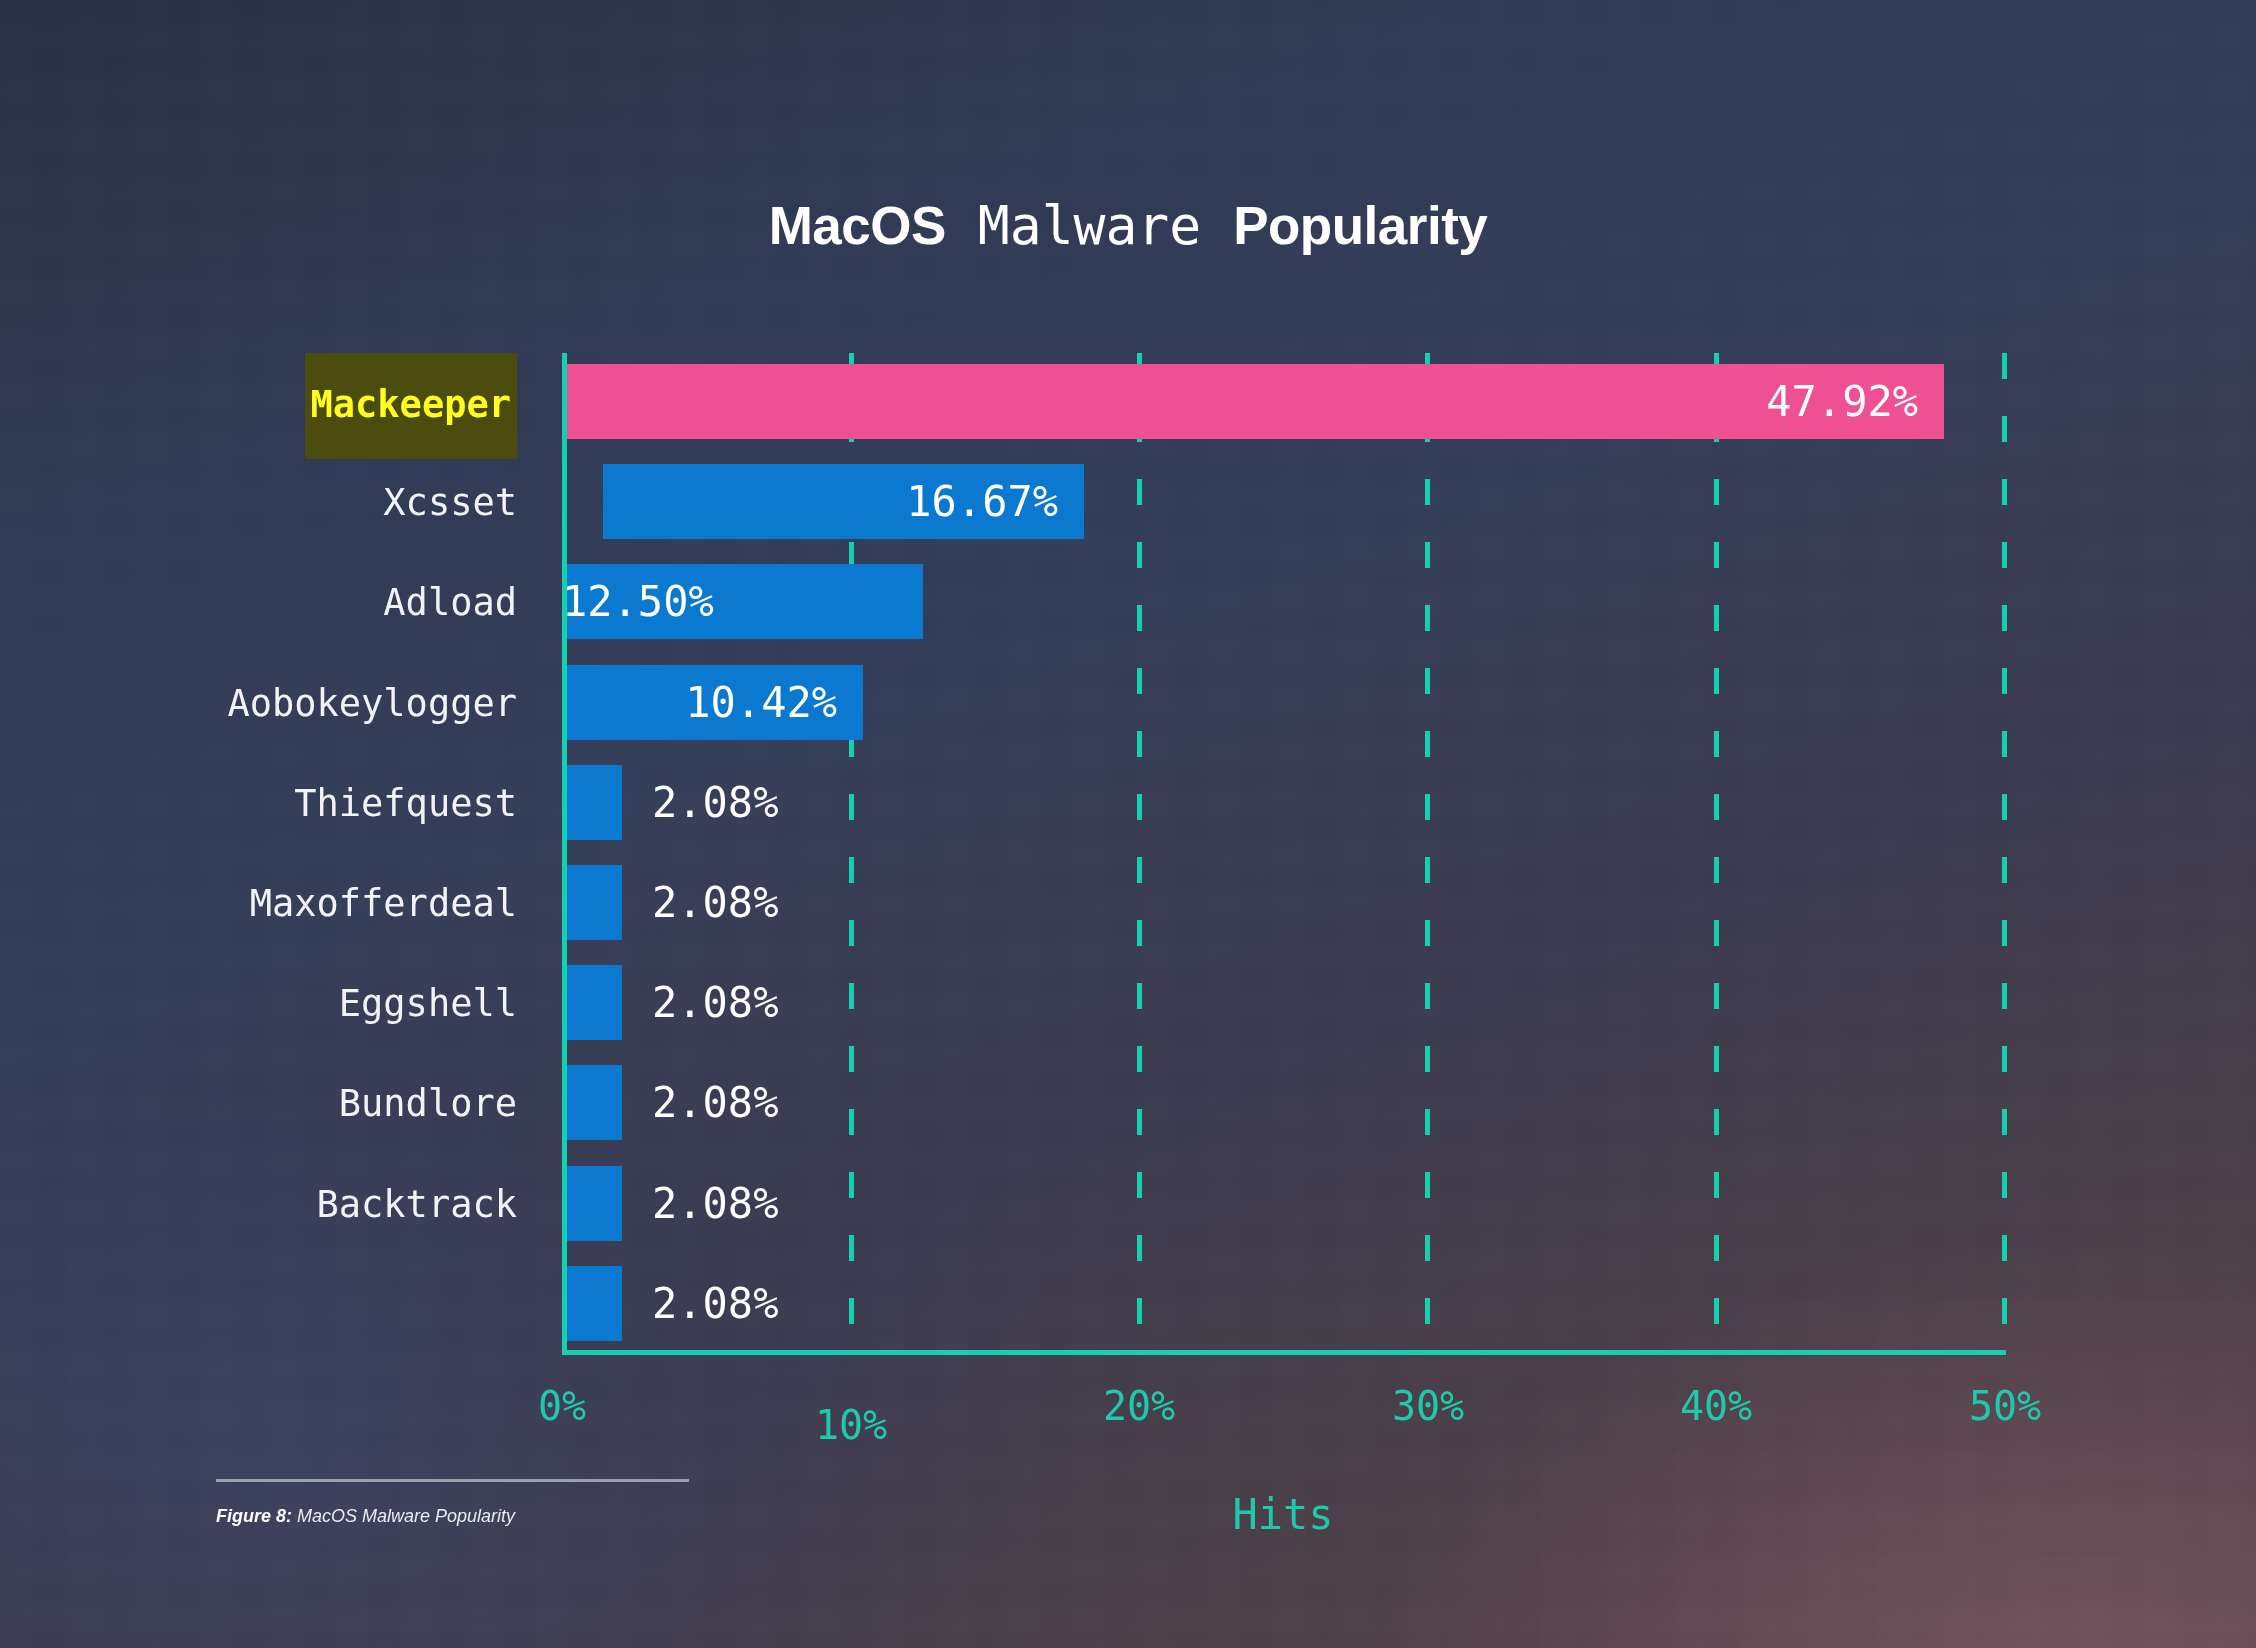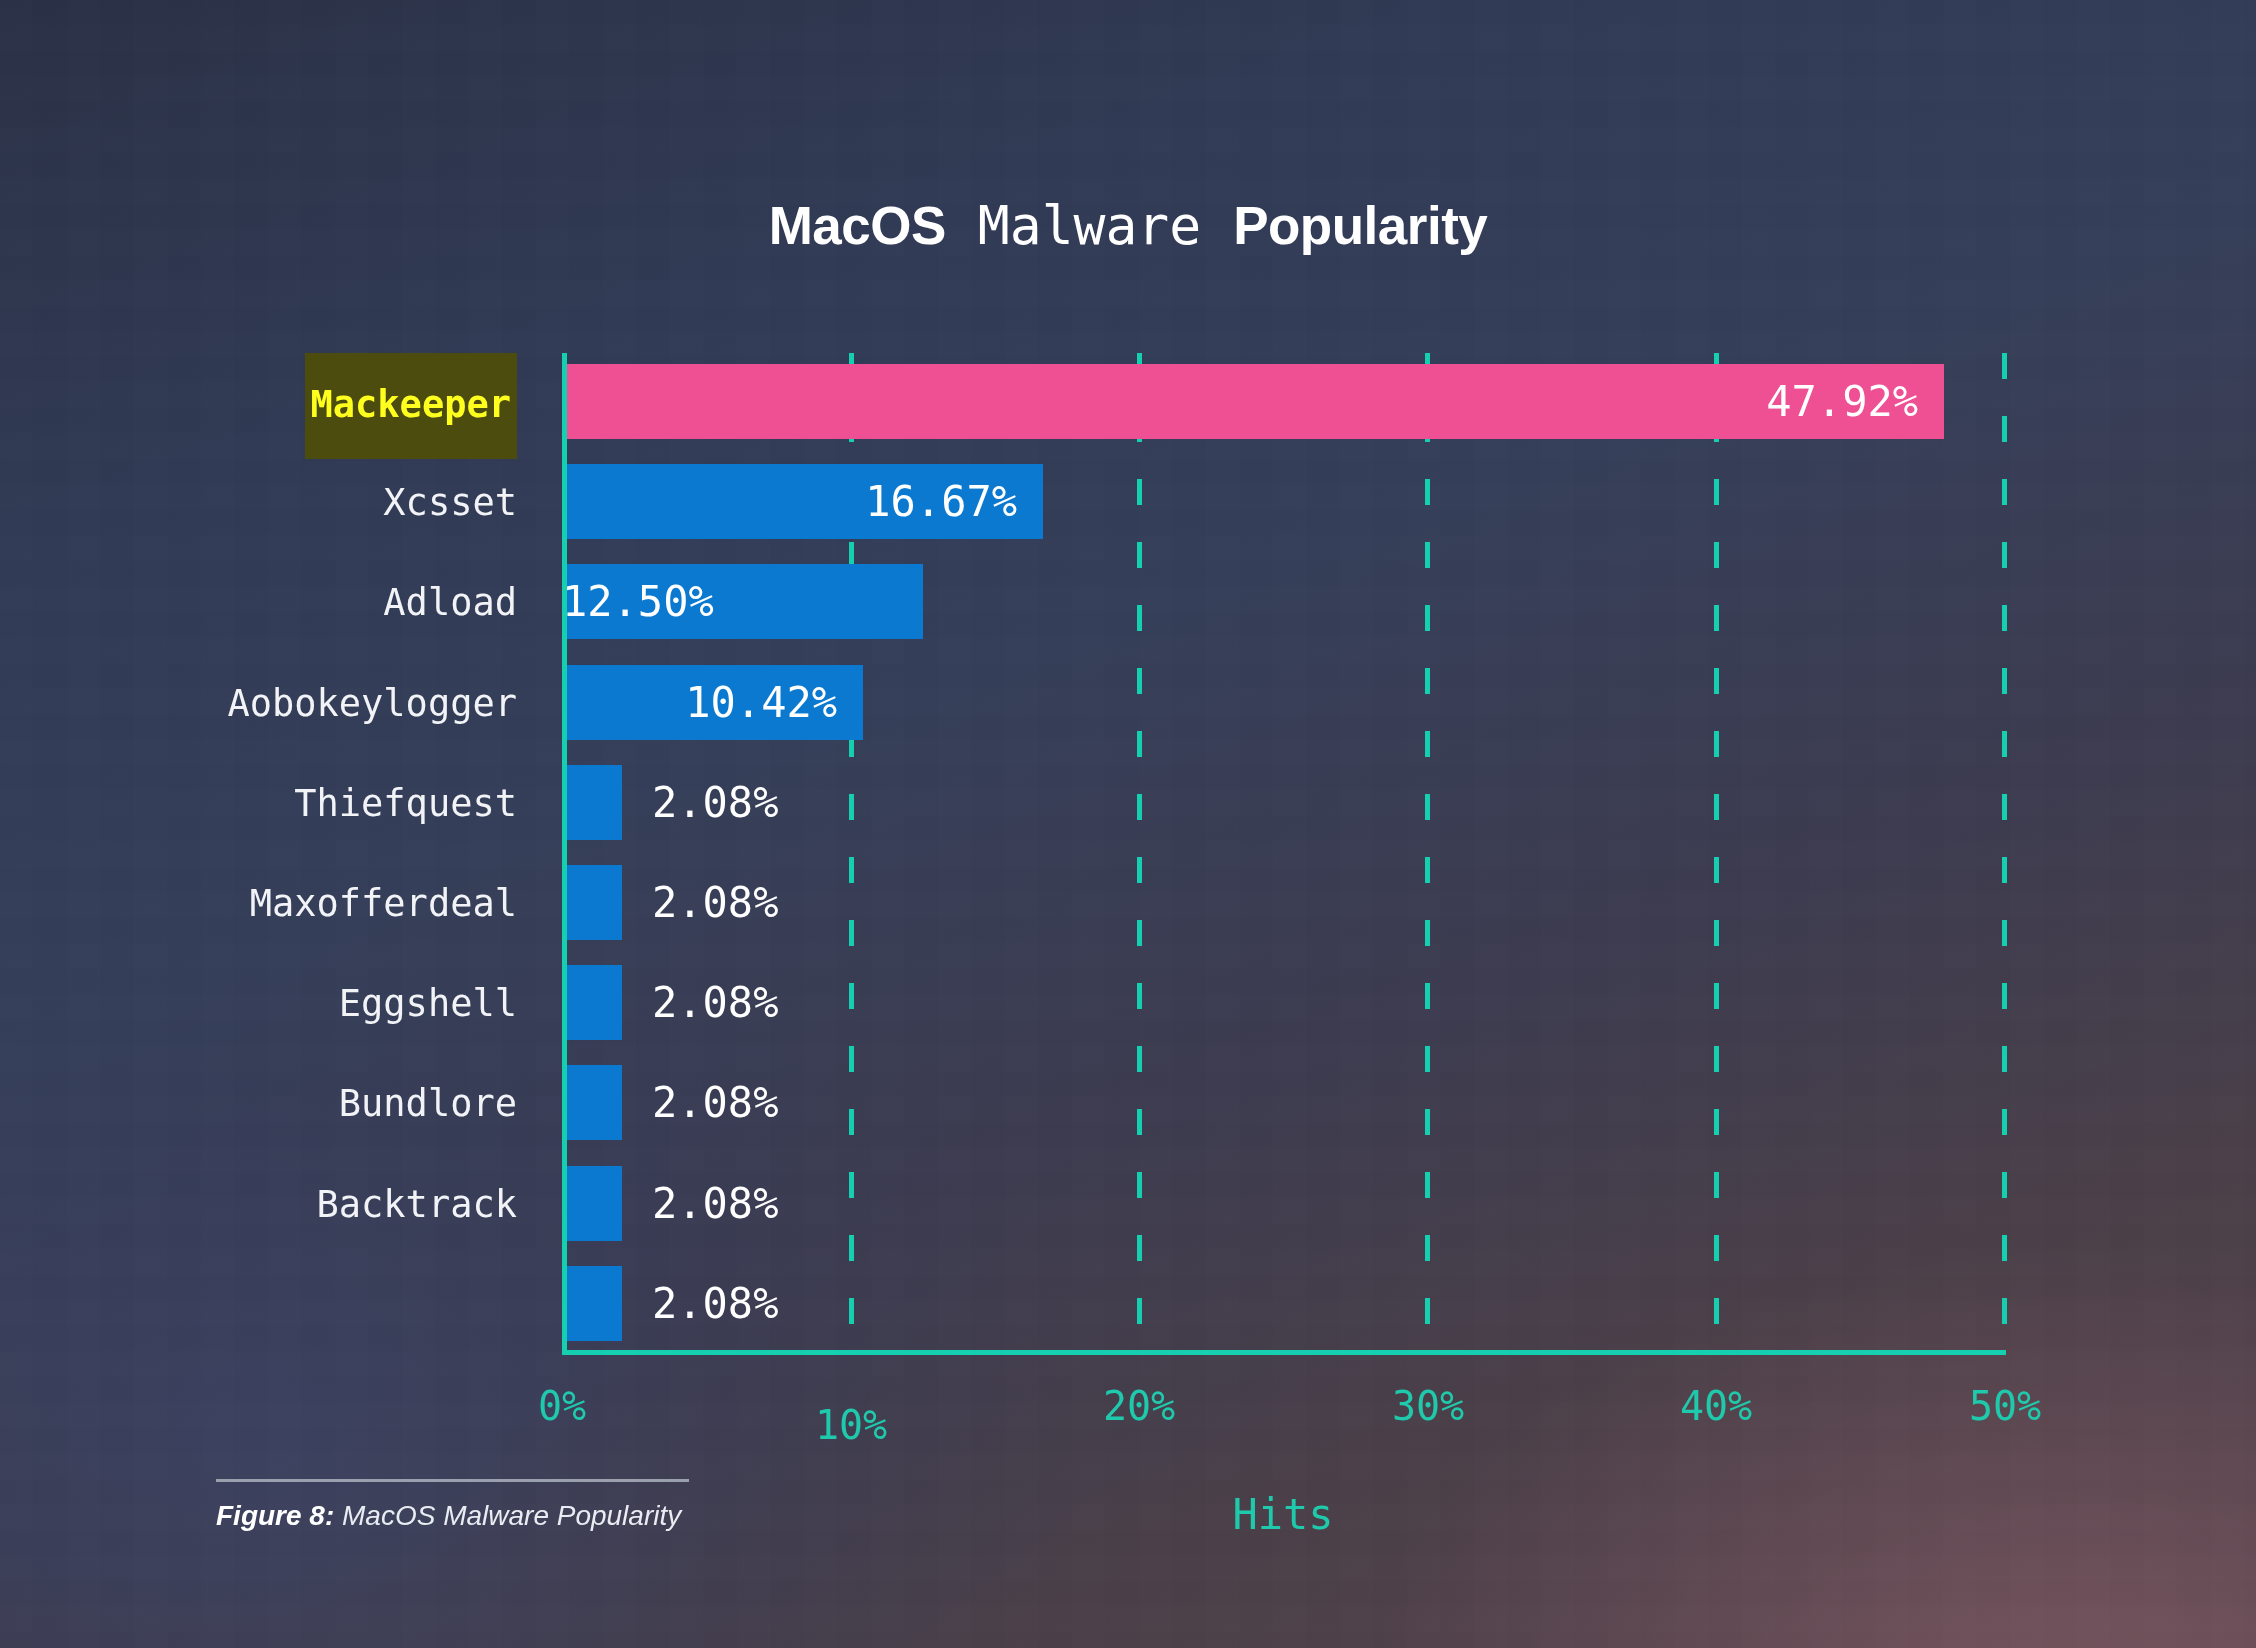--- a/index.html
+++ b/index.html
@@ -268,7 +268,7 @@
           <div class="bar hilite" style="width: 1382px;"></div>
           <div class="bar-value inside" style="right: auto; left: 0px; width: 1382px; text-align: right; padding-right: 26px; box-sizing: border-box;">47.92%</div>
         </div>
-        <div class="bar-row" style="top: 100px; width: 1442px;">
+        <div class="bar-row" style="top: 100px; width: 1442px; margin-left: 41px;">
           <div class="bar blue" style="width: 481px;"></div>
           <div class="bar-value inside" style="right: auto; left: 0px; width: 481px; text-align: right; padding-right: 26px; box-sizing: border-box;">16.67%</div>
         </div>

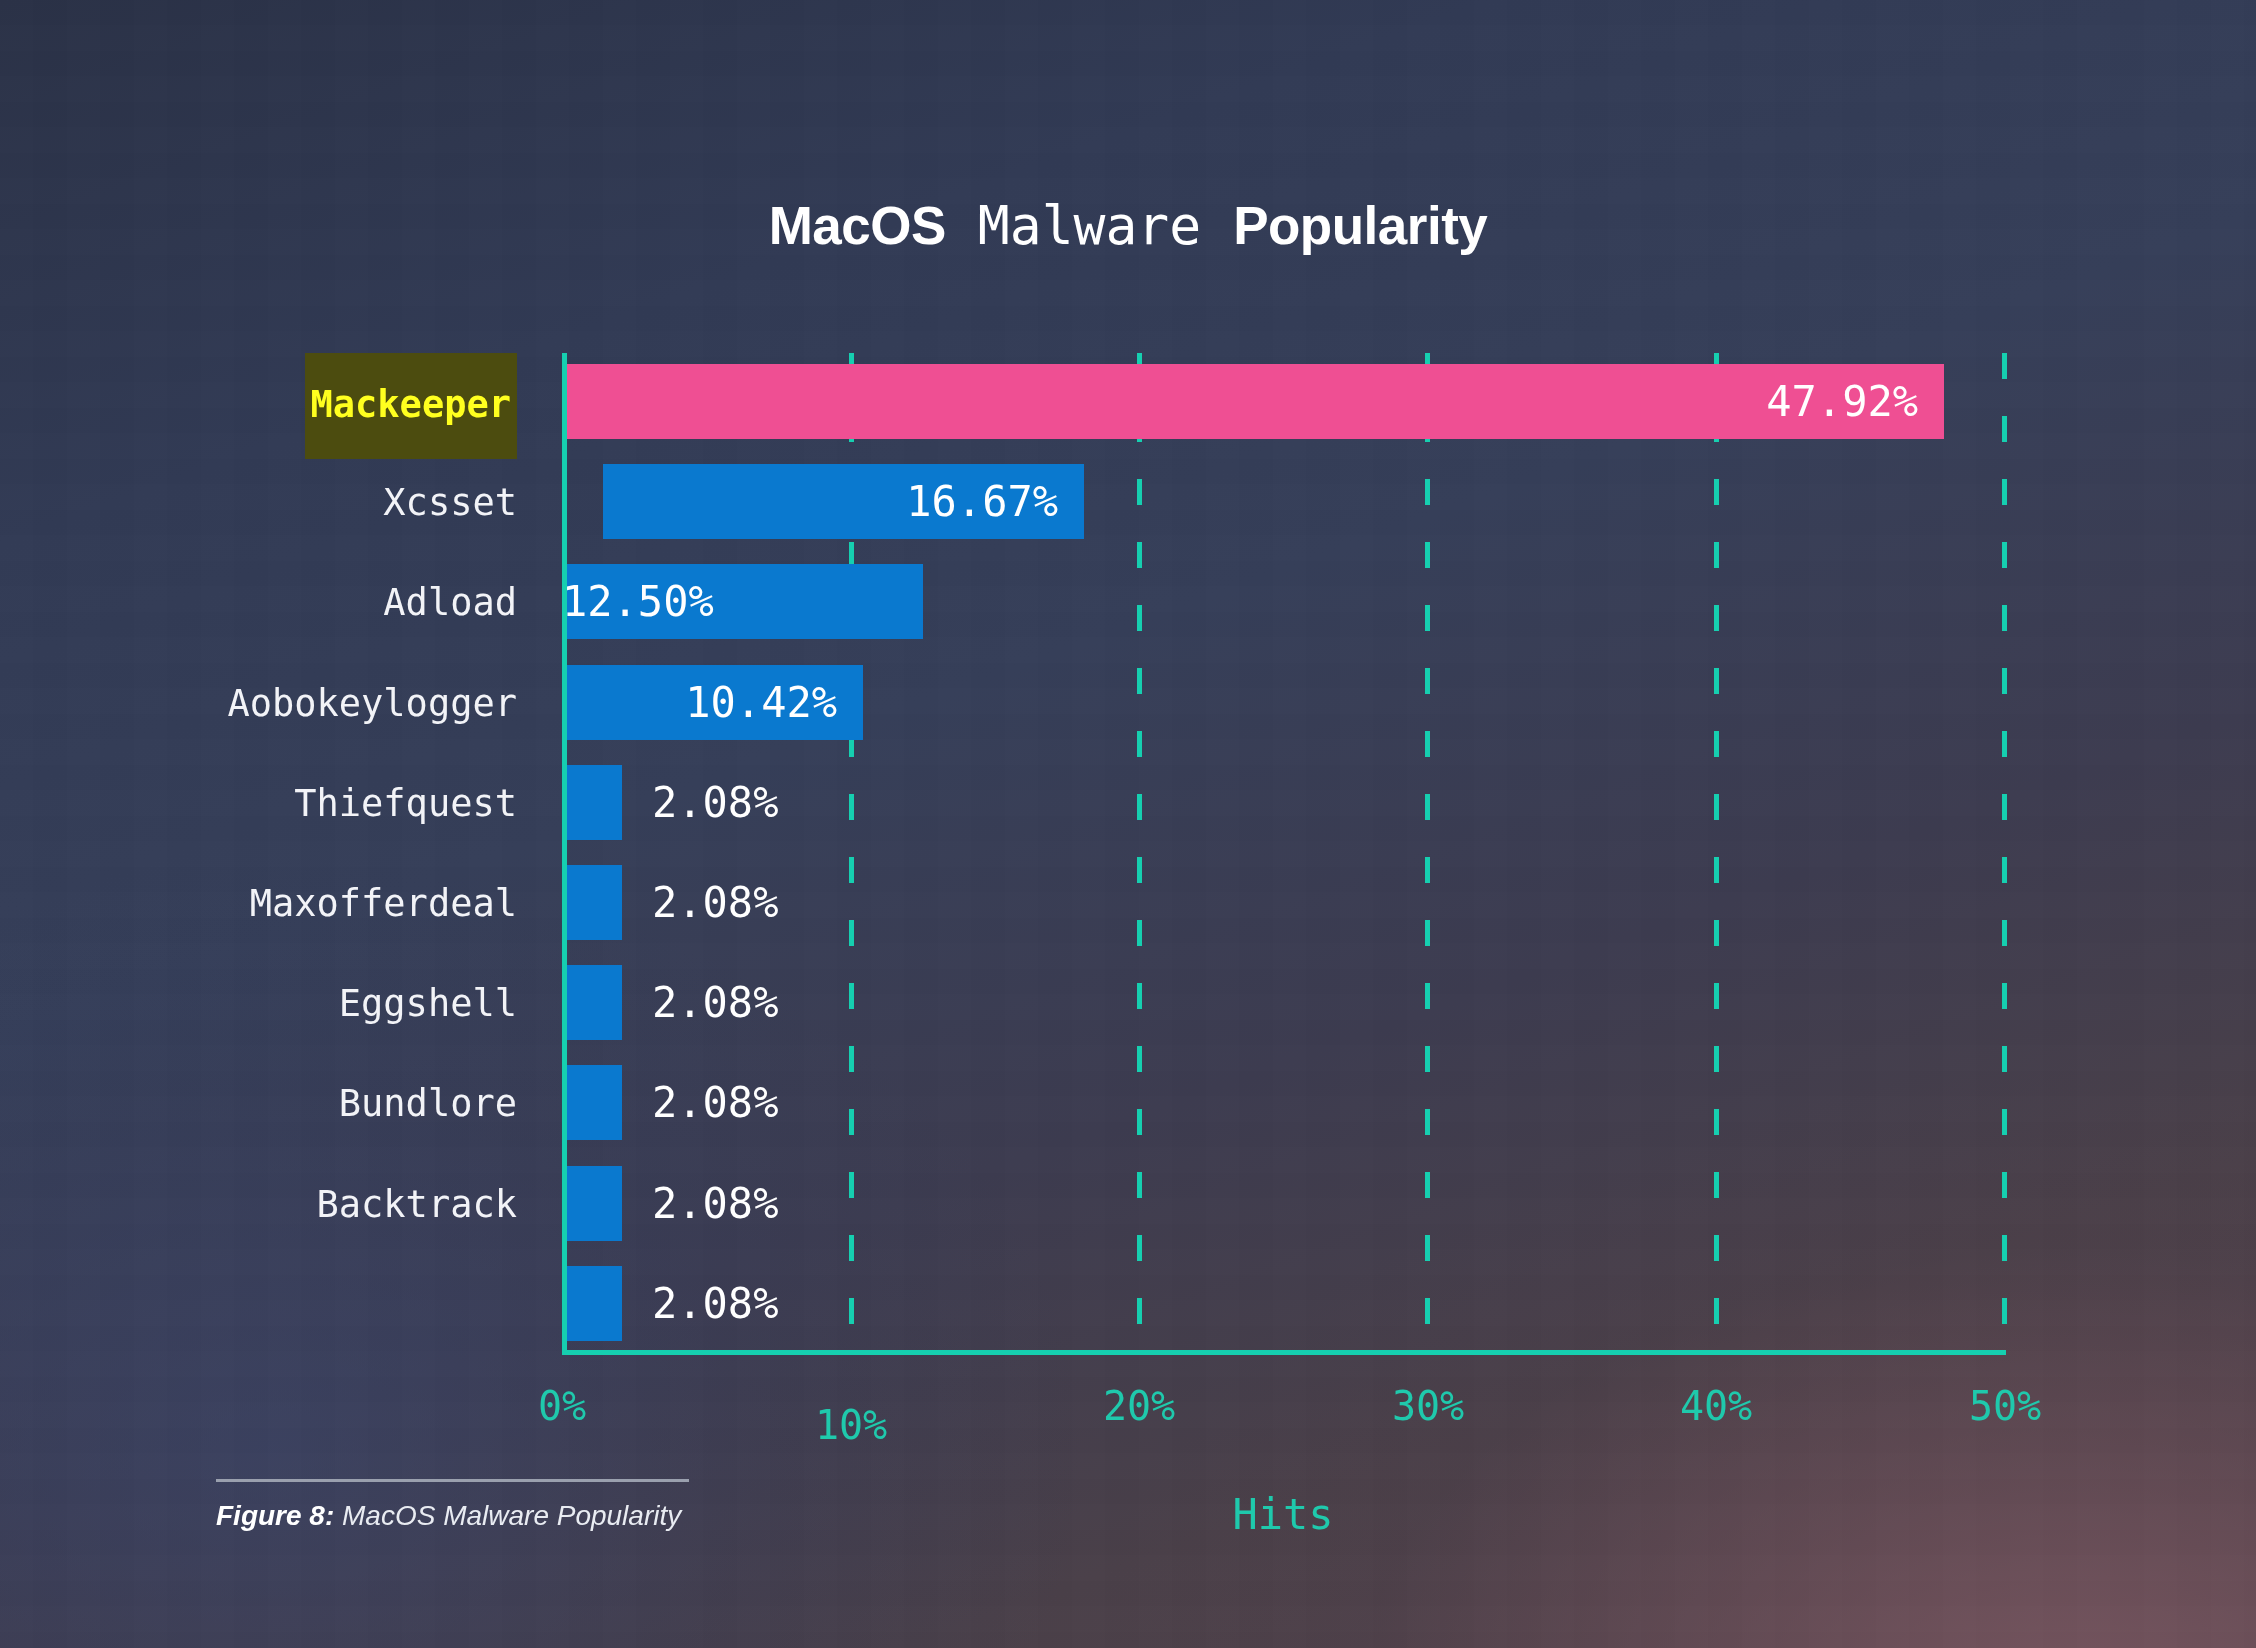--- a/index.html
+++ b/index.html
@@ -213,7 +213,7 @@
   }
   #caption-text {
     font-family: "Liberation Sans", sans-serif;
-    font-size: 28px;
+    font-size: 18px;
     line-height: 32px;
     color: #ffffff;
     font-style: italic;

